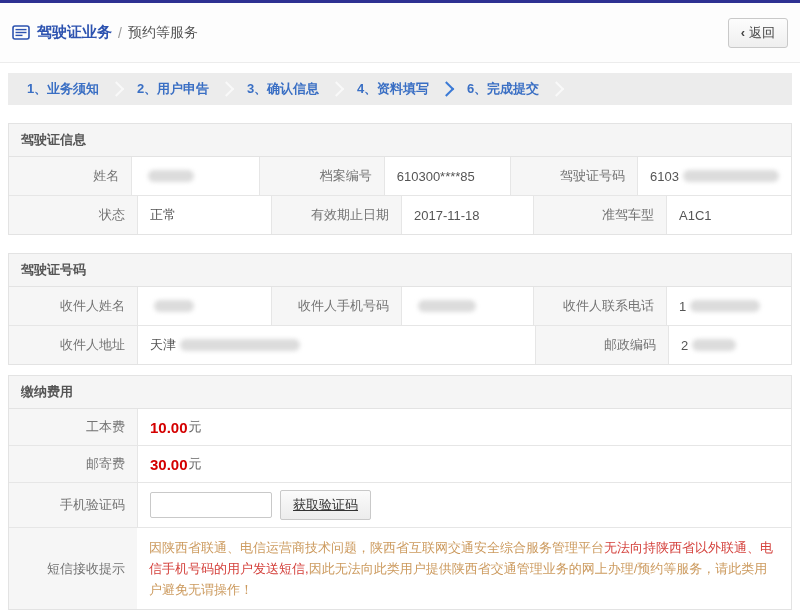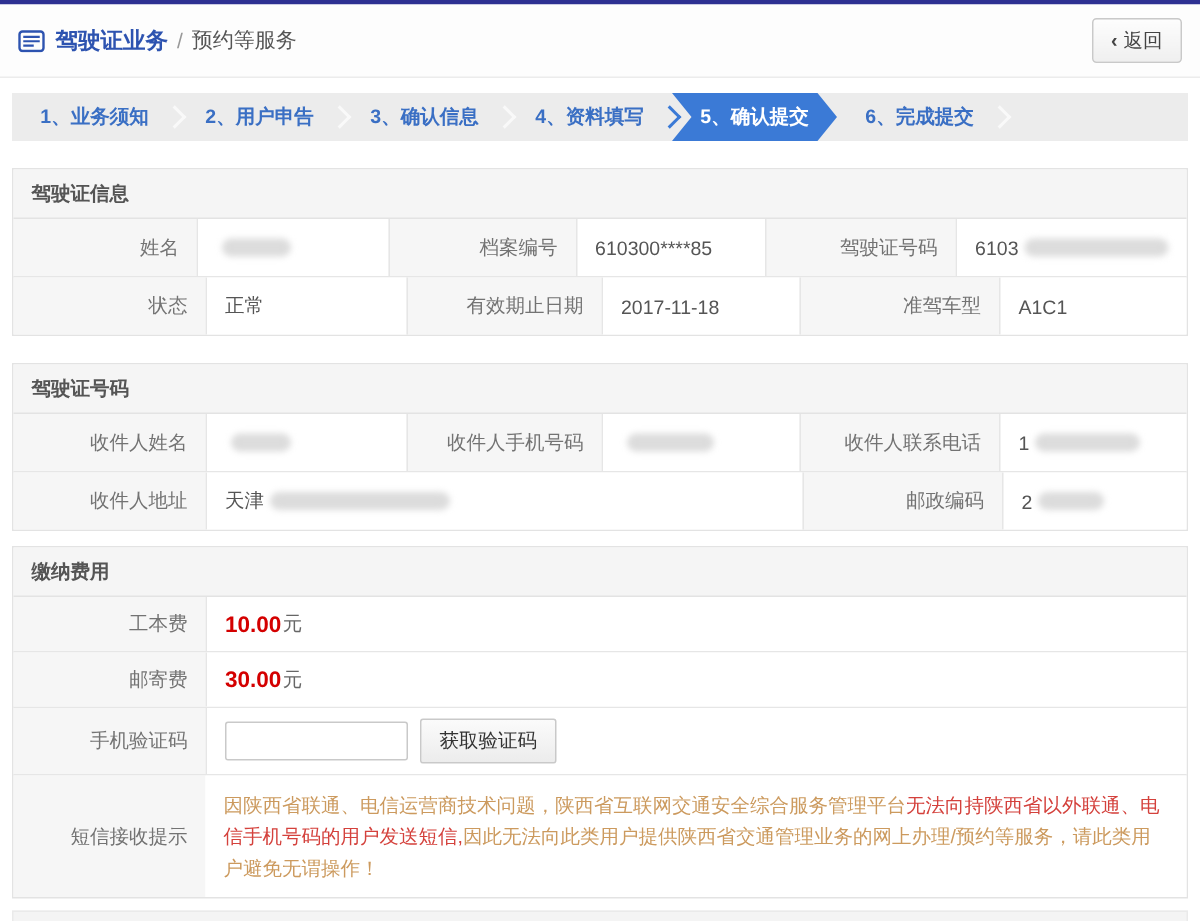--- a/index.html
+++ b/index.html
@@ -9,7 +9,7 @@
   .topline { height:3px; background:#2e3192; }
 
   
-  .header { height:49px; display:flex; align-items:center; padding:0 12px;
+  .header { height:60px; display:flex; align-items:center; padding:0 12px;
     background:#fdfdfd; border-bottom:1px solid #ececec; }
   .hd-icon { display:inline-flex; margin-right:7px; }
   .hd-title { color:#2d53b0; font-weight:bold; font-size:15px; }

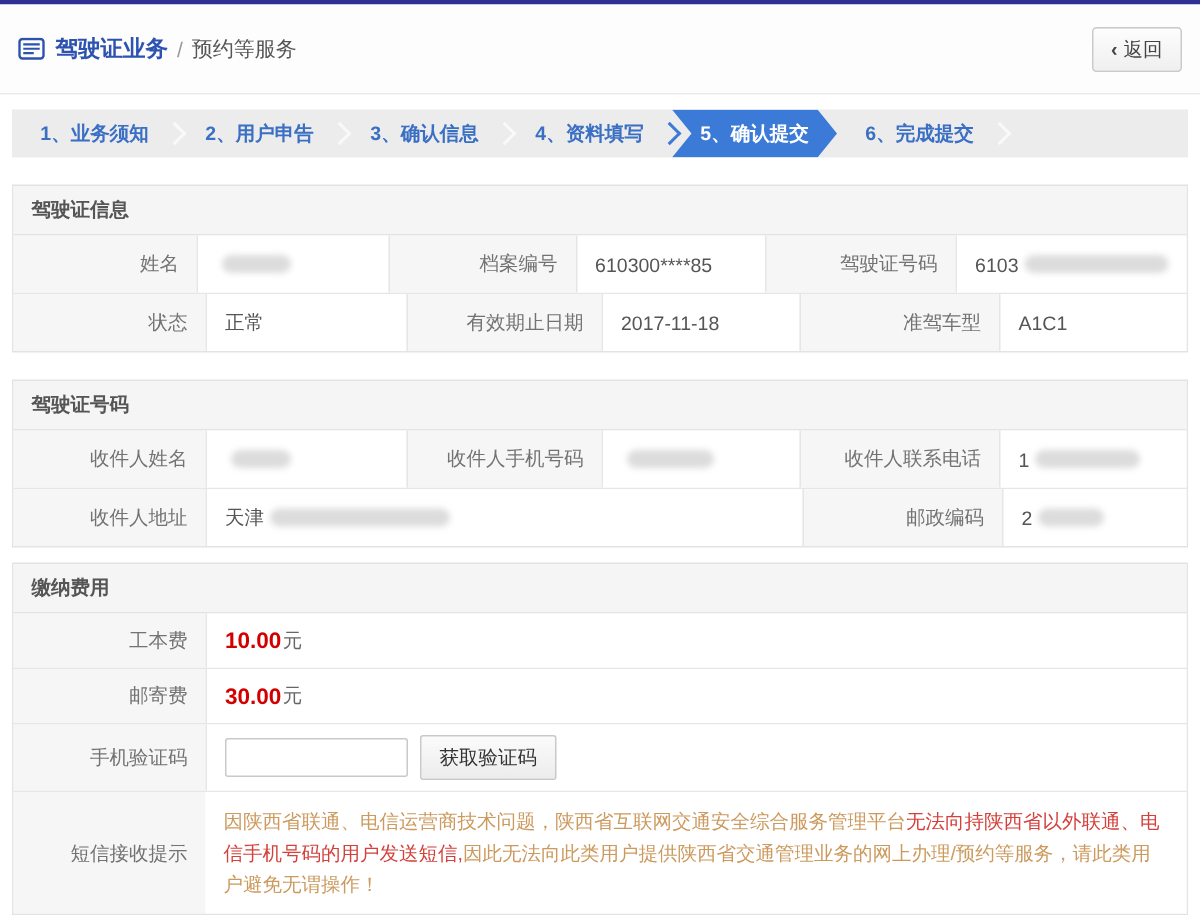--- a/index.html
+++ b/index.html
@@ -96,7 +96,6 @@
   <div class="tab">2、用户申告</div>
   <div class="tab">3、确认信息</div>
   <div class="tab">4、资料填写</div>
-  <div class="tab active">5、确认提交</div>
   <div class="tab">6、完成提交</div>
   <div class="tab-filler"></div>
 </div>

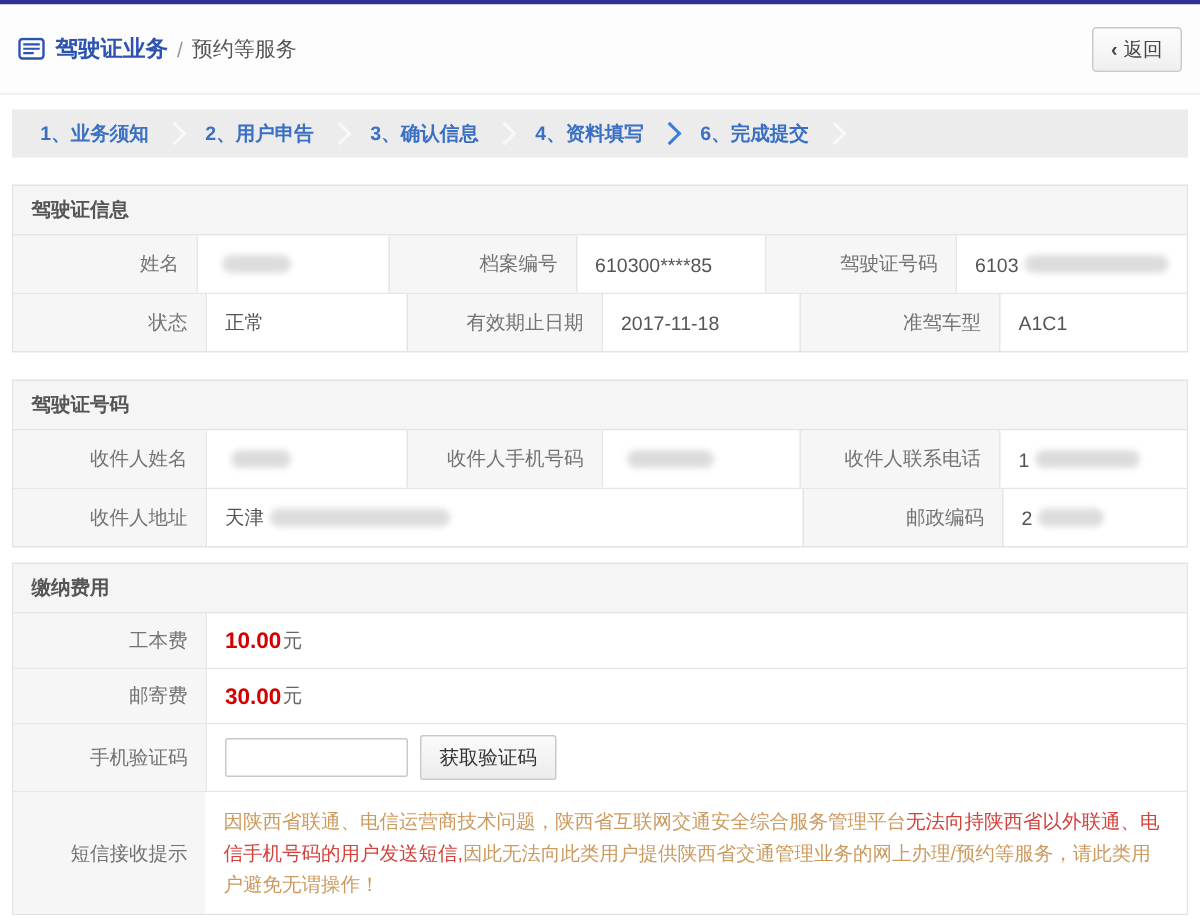--- a/index.html
+++ b/index.html
@@ -61,7 +61,7 @@
   .code-input { width:122px; height:26px; border:1px solid #c9c9c9; border-radius:2px;
     padding:0 6px; font-size:13px; margin-right:8px; }
   .code-btn { padding:5px 12px; font-size:13px; color:#333; cursor:pointer;
-    background:linear-gradient(#fbfbfb,#ececec); border:1px solid #c9c9c9; border-radius:2px; }
+    background:linear-gradient(#fbfbfb,#ececec); border:1px solid #c9c9c9; border-radius:2px;text-decoration:underline; }
   .notice-cell { line-height:21px; font-size:13px; color:#cc9a5e; display:block; padding:9px 12px; }
   .notice-red { color:#d4413c; }
 

